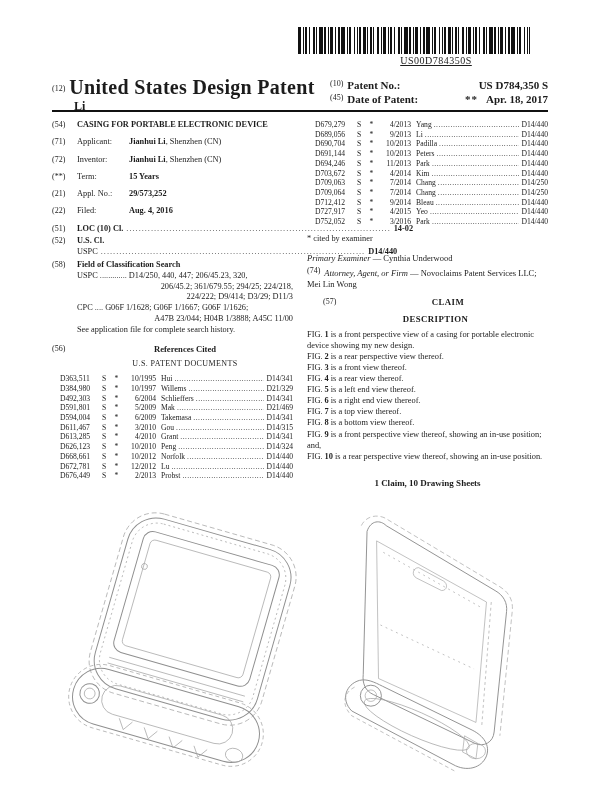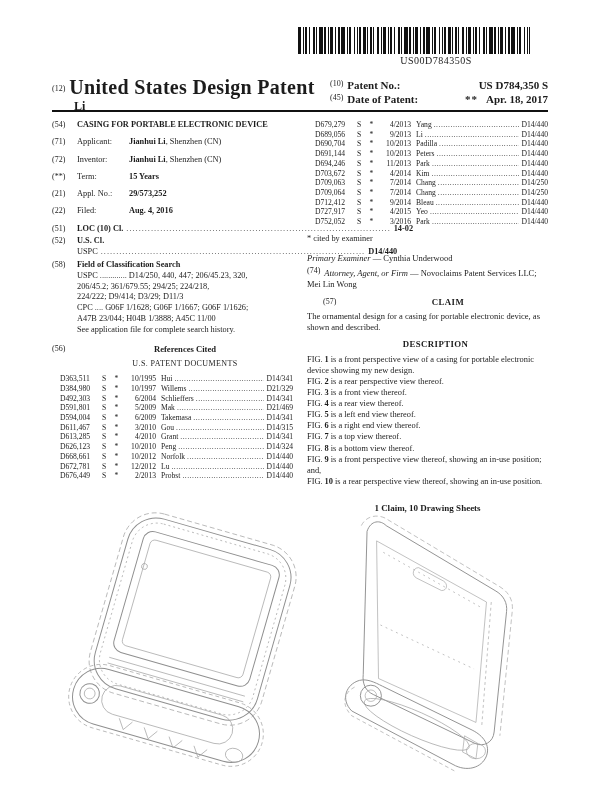--- a/index.html
+++ b/index.html
@@ -8,7 +8,7 @@
   .page { width:600px; height:800px; position:relative; }
 
   
-  .barcode-wrap { position:absolute; left:298px; top:27px; width:276px; text-align:center; }
+  .barcode-wrap { position:absolute; left:298px; top:27px; width:276px; text-align:center;text-decoration:underline; }
   .barcode-wrap svg { display:block; width:232px; height:27px; }
   .barcode-text { font-size:10px; letter-spacing:0.5px; margin-top:1px; }
 

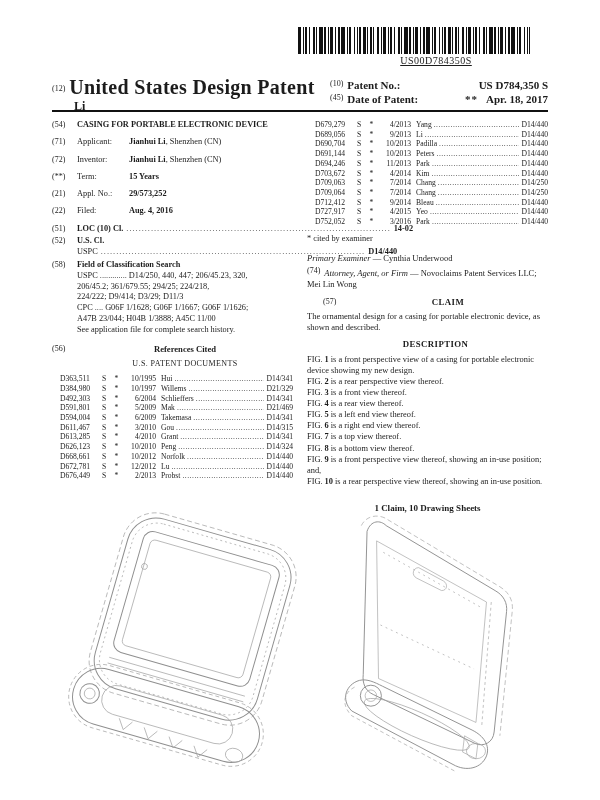--- a/index.html
+++ b/index.html
@@ -38,7 +38,7 @@
   .leader-line { display:flex; white-space:nowrap; }
   .leader { flex:1; overflow:hidden; margin:0 3px; color:#333; }
   .leader::before { content:"......................................................................................"; letter-spacing:1px; }
-  .right-just { text-align:left; }
+  .right-just { text-align:right; }
 
   .refs-title { font-weight:bold; text-align:center; margin-bottom:4px; font-size:8.6px; }
   .docs-title { text-align:center; margin-bottom:5px; font-size:8px; letter-spacing:0.4px; }

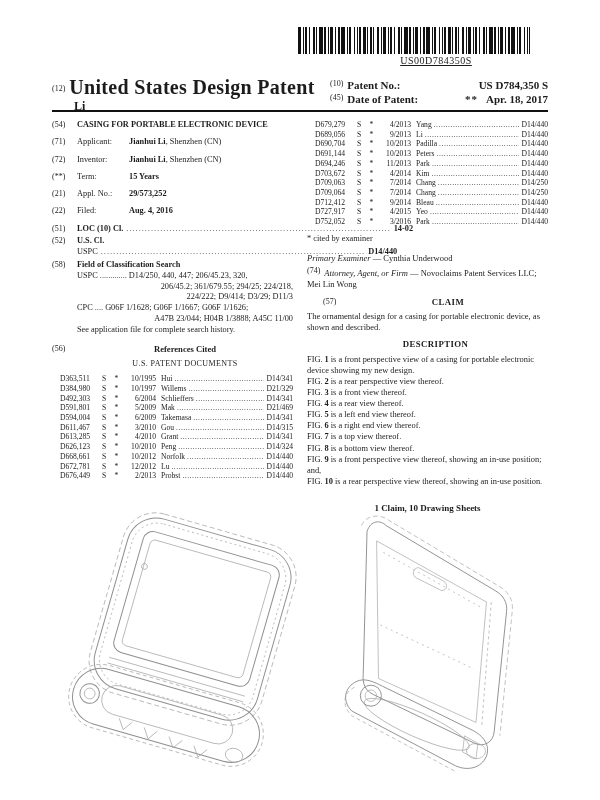--- a/index.html
+++ b/index.html
@@ -399,7 +399,6 @@
         <span class="f-code">(57)</span>
         <span class="title">CLAIM</span>
       </div>
-      <div class="claim-text">The ornamental design for a casing for portable electronic device, as shown and described.</div>
 
       <div class="sec-head">
         <span class="title">DESCRIPTION</span>

